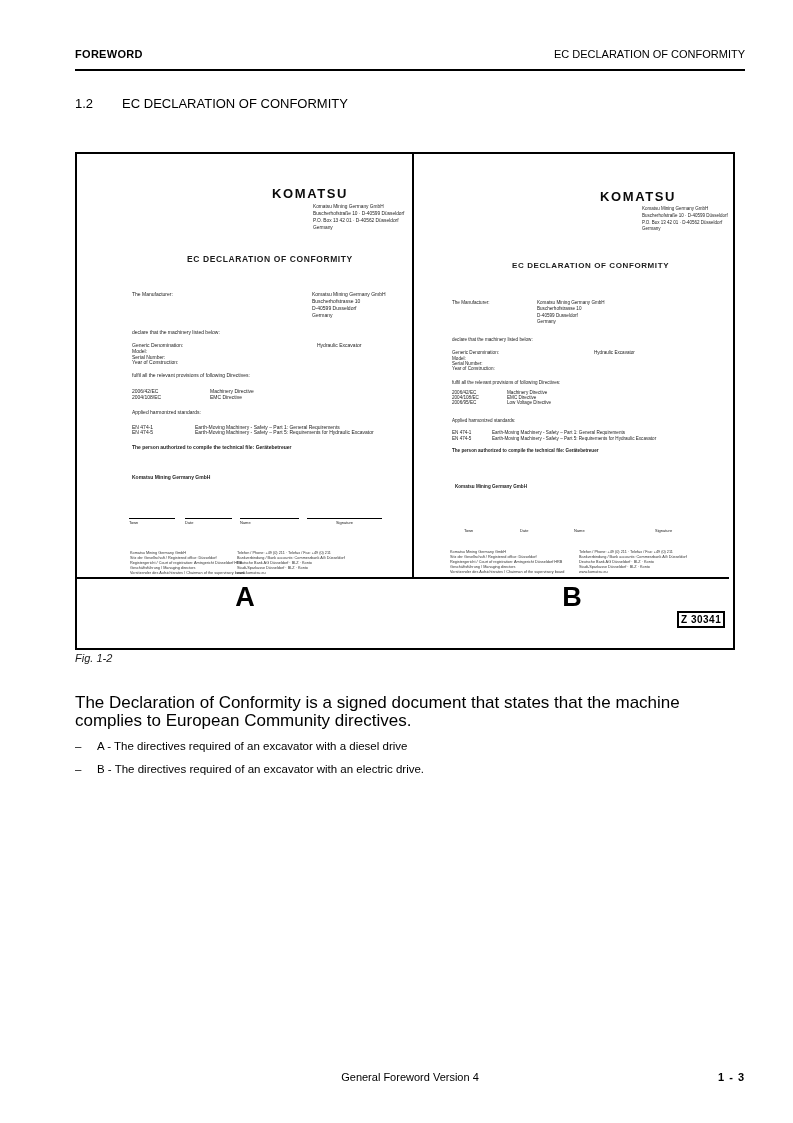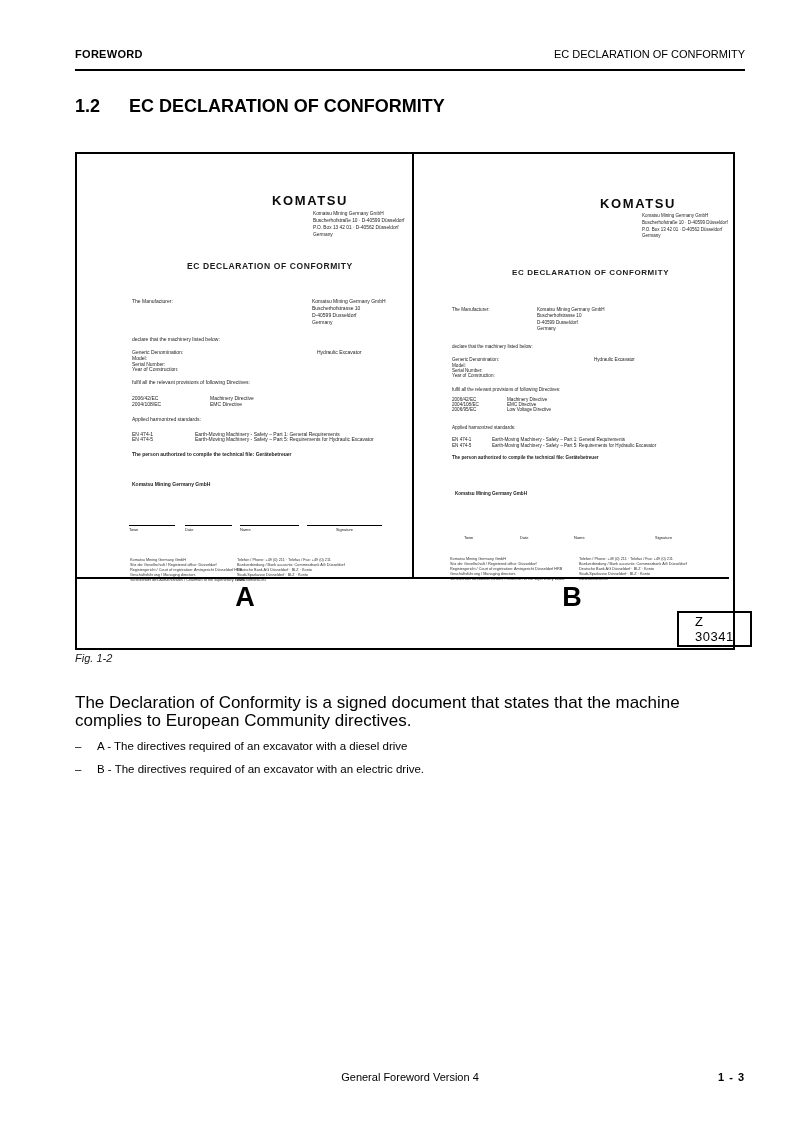--- a/index.html
+++ b/index.html
@@ -12,7 +12,7 @@
   .hdr-right{right:48px;}
   .rule{top:69px;left:75px;width:670px;height:2px;background:#000;}
   
-  .sec{top:96px;left:75px;font-size:18px;font-weight:bold;white-space:nowrap;}
+  .sec{top:96px;left:75px;font-size:13px;font-weight:normal;white-space:nowrap;}
   .sec .t{margin-left:29px;}
   
   .frame{left:75px;top:152px;width:656px;height:494px;border:2px solid #000;background:#fff;}

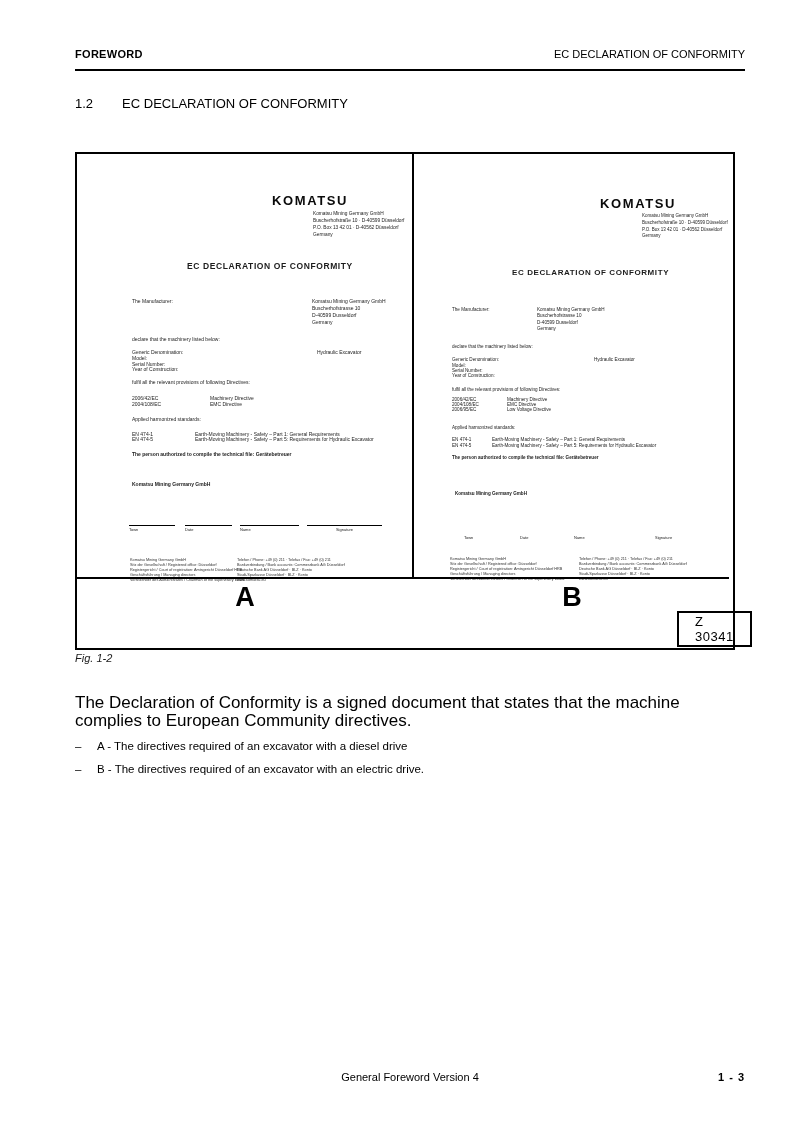--- a/index.html
+++ b/index.html
@@ -22,7 +22,7 @@
   .zbox{left:600px;top:457px;border:2px solid #000;padding:1px 16px;font-size:13px;font-weight:normal;letter-spacing:0.5px;}
   .watermark{left:270px;top:274px;font-size:30px;color:#0a0a0a;letter-spacing:-0.3px;white-space:nowrap;z-index:9;}
   
-  .doc{top:15px;height:423px;color:#1c1c1c;}
+  .doc{top:8px;height:423px;color:#1c1c1c;}
   .doc-a{left:50px;width:292px;}
   .doc-b{left:370px;width:286px;}
   .logo{font-weight:bold;font-size:13px;letter-spacing:1.6px;color:#0a0a0a;}

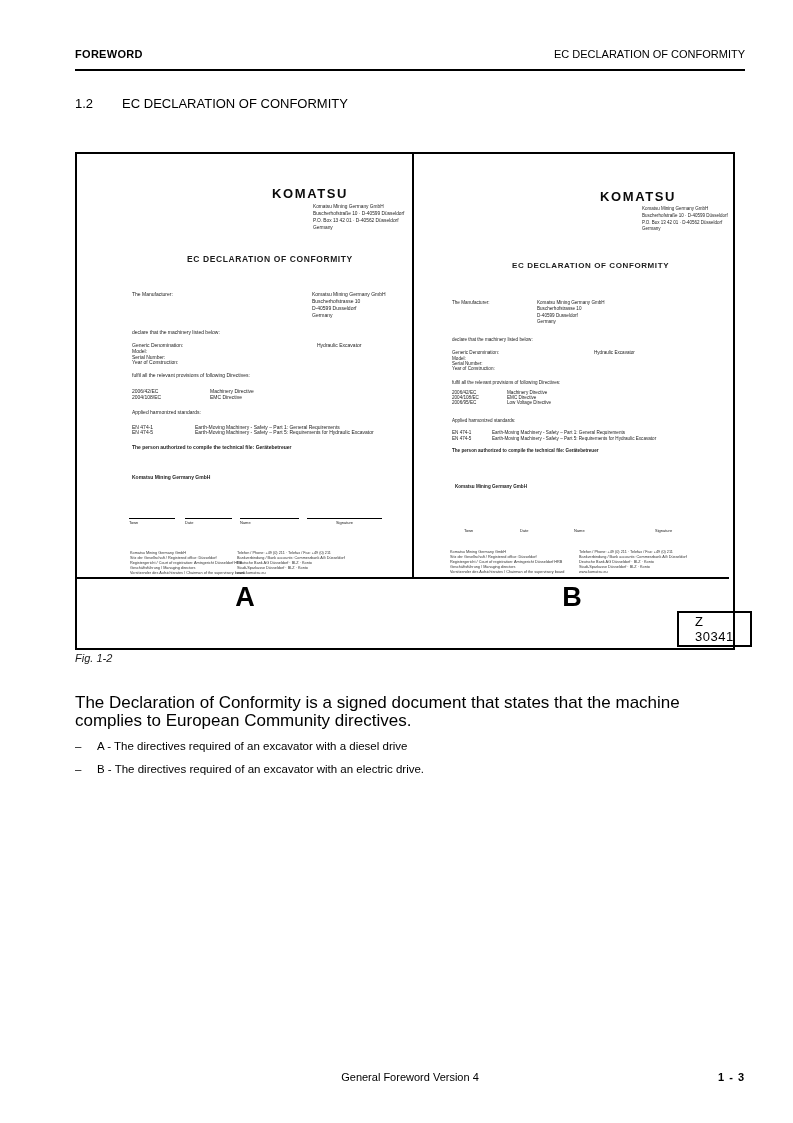--- a/index.html
+++ b/index.html
@@ -19,7 +19,7 @@
   .divider{left:335px;top:0;width:2px;height:423px;background:#000;}
   .hline{left:0;top:423px;width:652px;height:2px;background:#000;}
   .biglabel{top:428px;font-size:27px;font-weight:bold;text-align:center;}
-  .zbox{left:600px;top:457px;border:2px solid #000;padding:1px 16px;font-size:13px;font-weight:normal;letter-spacing:0.5px;}
+  .zbox{left:600px;top:457px;border:2px solid #000;padding:1px 2px;font-size:10px;font-weight:bold;letter-spacing:0.5px;}
   .watermark{left:270px;top:274px;font-size:30px;color:#0a0a0a;letter-spacing:-0.3px;white-space:nowrap;z-index:9;}
   
   .doc{top:8px;height:423px;color:#1c1c1c;}

